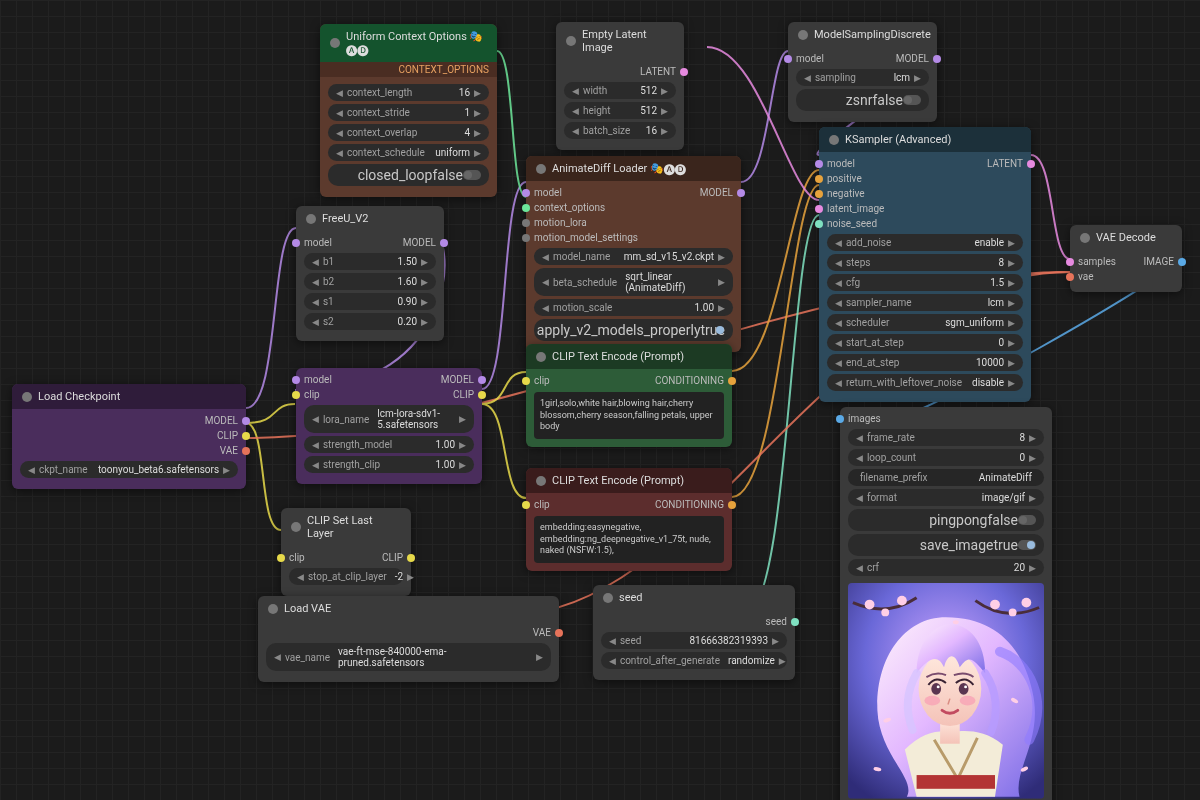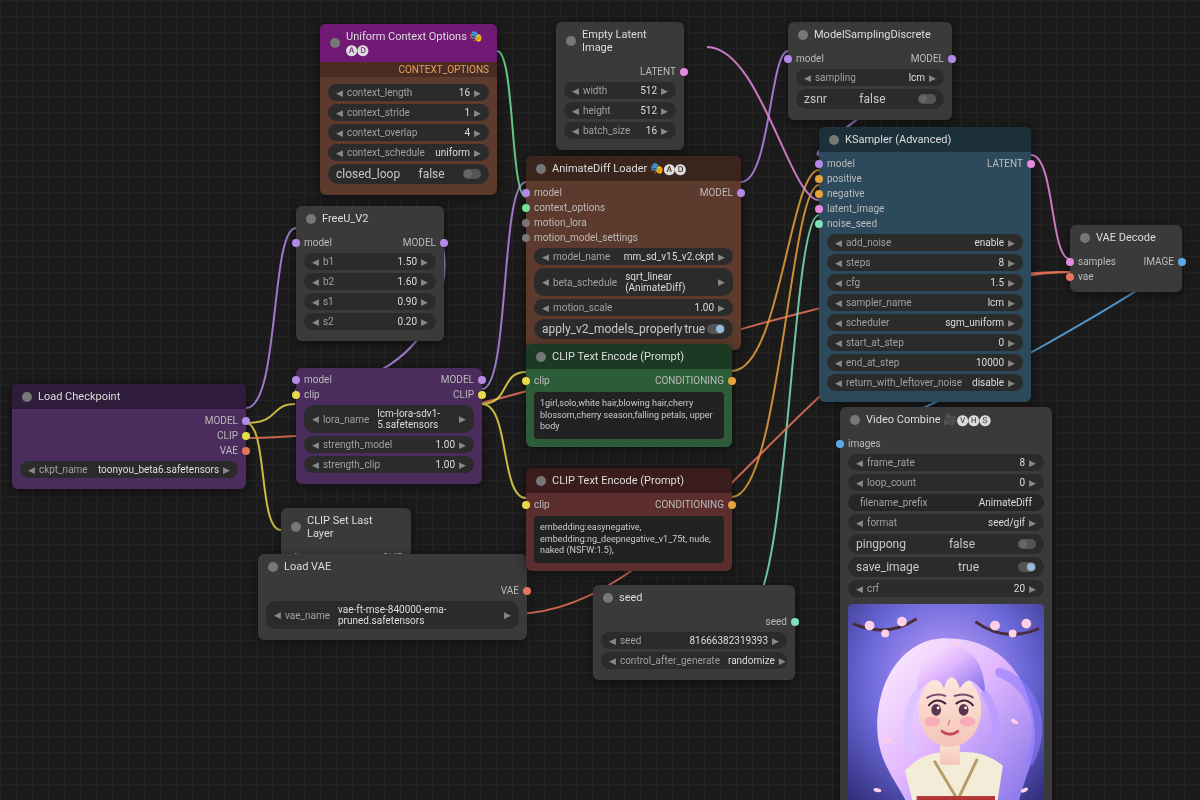--- a/index.html
+++ b/index.html
@@ -80,7 +80,7 @@
 </div>
 
 <div class="node" style="left:320px;top:24px;width:177px;background:#5c3a2d">
-  <div class="hdr" style="background:#701a75">
+  <div class="hdr" style="background:#14532d">
       <span class="collapse"></span>
       <span>Uniform Context Options 🎭🅐🅓</span>
     </div>

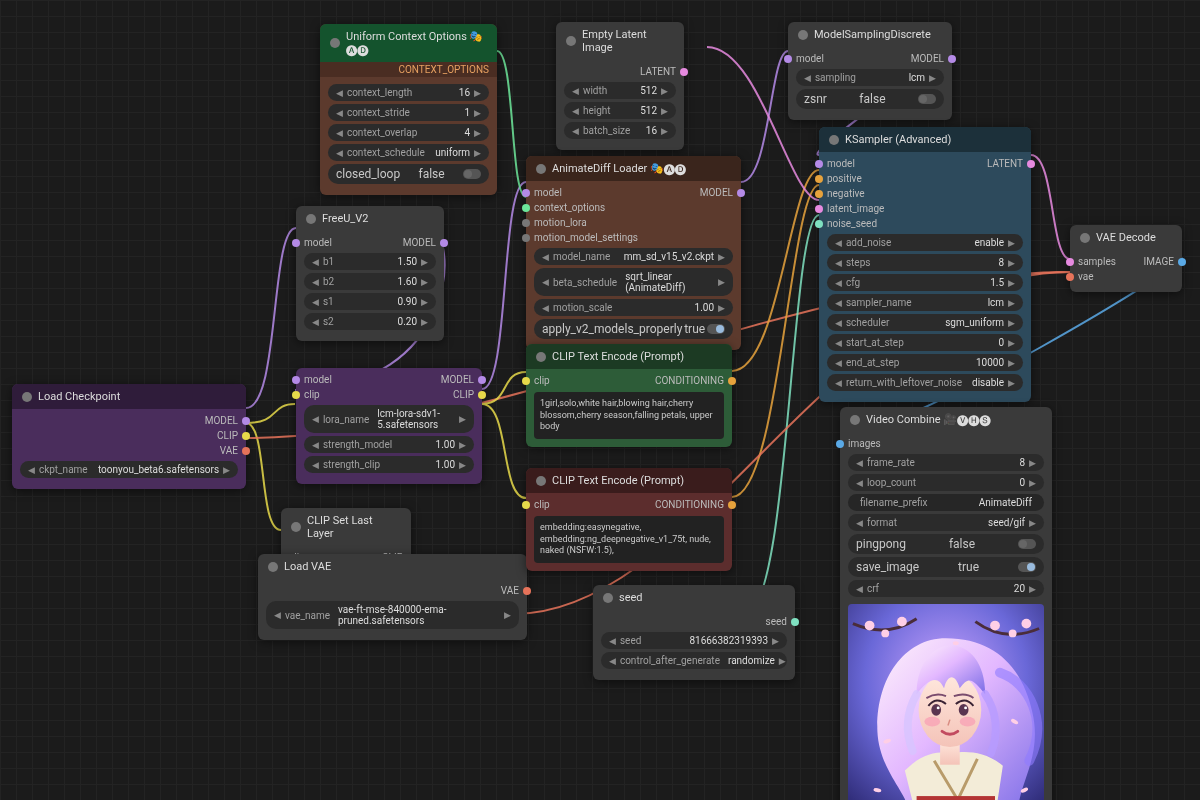--- a/index.html
+++ b/index.html
@@ -370,7 +370,7 @@
   </div>
 </div>
 
-<div class="node" style="left:788px;top:22px;width:164px">
+<div class="node" style="left:788px;top:22px;width:149px">
   <div class="hdr">
       <span class="collapse"></span>
       <span>ModelSamplingDiscrete</span>

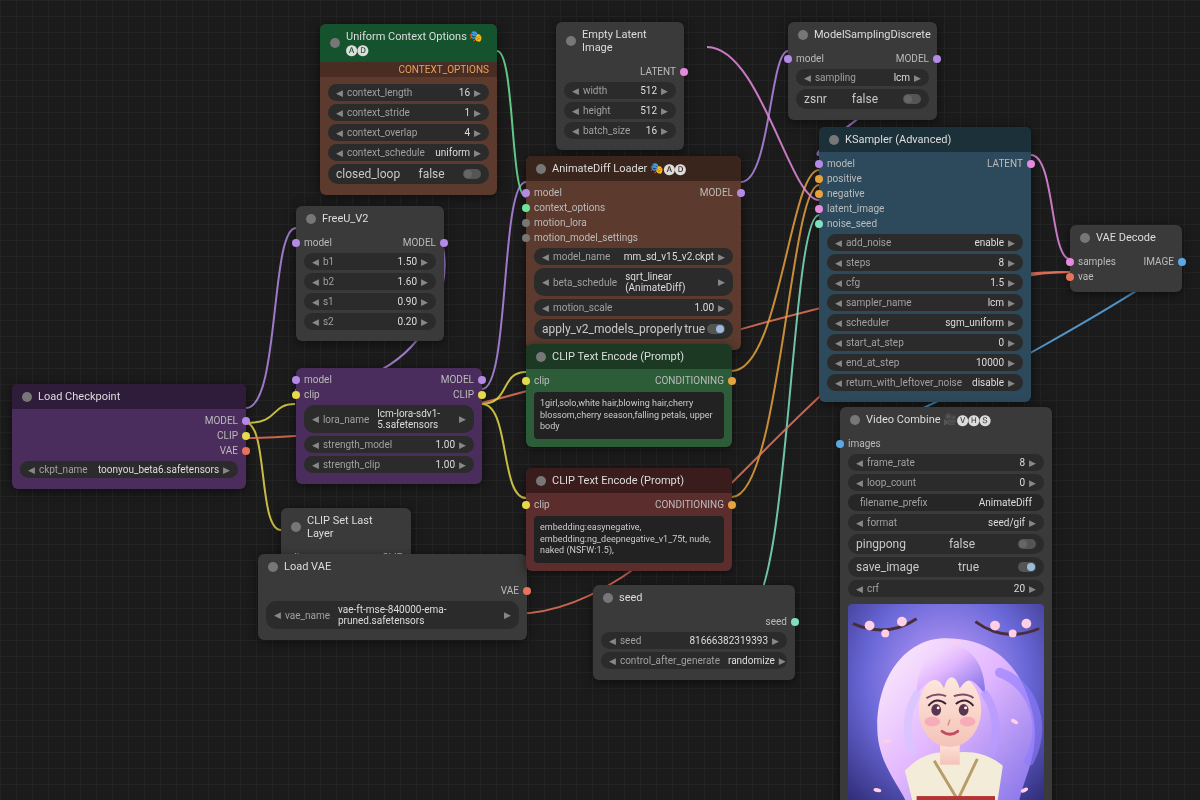--- a/index.html
+++ b/index.html
@@ -18,7 +18,7 @@
 .widget .arrL,.widget .arrR{color:#888;font-size:9px;cursor:default}
 .widget .lbl{flex:1;padding:0 4px;color:#a0a0a0}
 .widget .val{color:#ddd;padding:0 4px;text-align:left}
-.toggle{display:flex;align-items:center;justify-content:space-between;background:#2b2b2b;border-radius:10px;padding:3px 8px;margin:3px 0;font-size:12px}
+.toggle{display:flex;align-items:center;justify-content:flex-end;background:#2b2b2b;border-radius:10px;padding:3px 8px;margin:3px 0;font-size:14px}
 .toggle .pill{width:18px;height:10px;border-radius:5px;background:#555;position:relative}
 .toggle .pill.on::after{content:"";position:absolute;right:1px;top:1px;width:8px;height:8px;border-radius:50%;background:#9bd}
 .toggle .pill.off::after{content:"";position:absolute;left:1px;top:1px;width:8px;height:8px;border-radius:50%;background:#666}

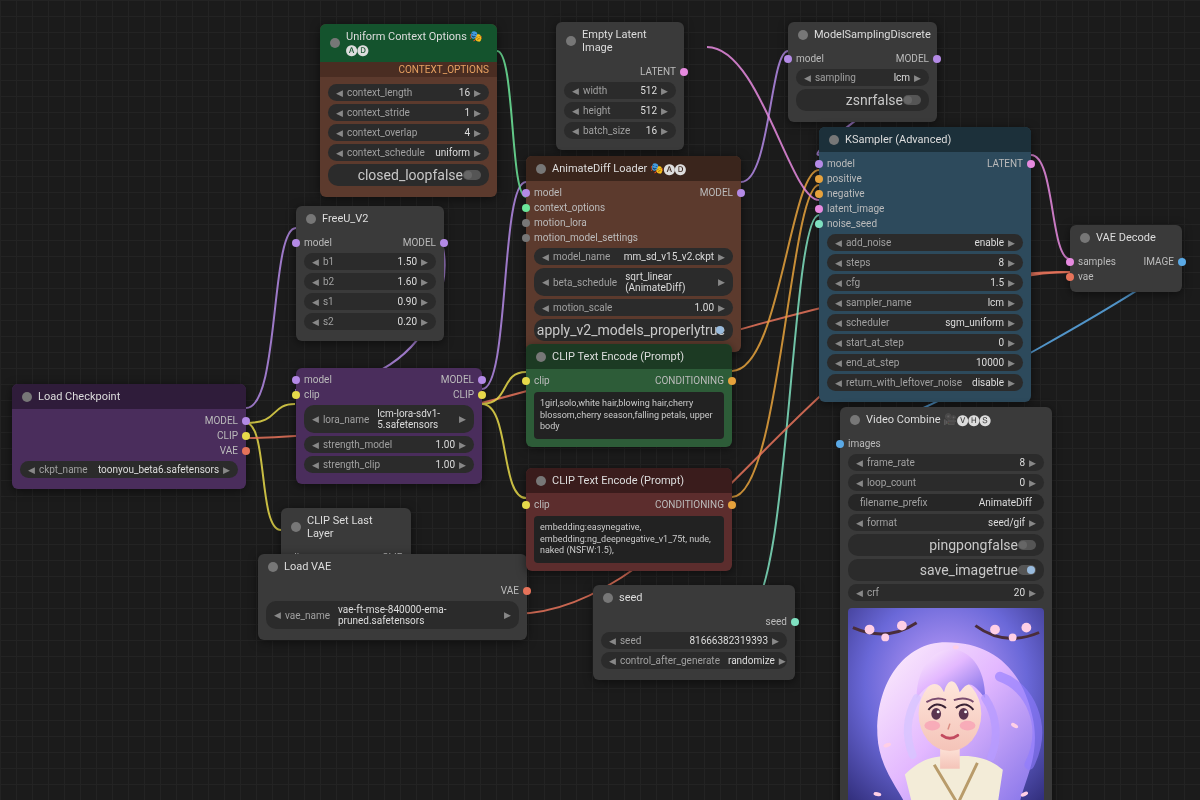--- a/index.html
+++ b/index.html
@@ -495,10 +495,6 @@
 </div>
 
 <div class="node" style="left:840px;top:407px;width:212px">
-  <div class="hdr">
-      <span class="collapse"></span>
-      <span>Video Combine 🎥🅥🅗🅢</span>
-    </div>
   <div class="body">
     <div class="inrow">
         <span class="dot" style="background:#5aa9e6"></span>

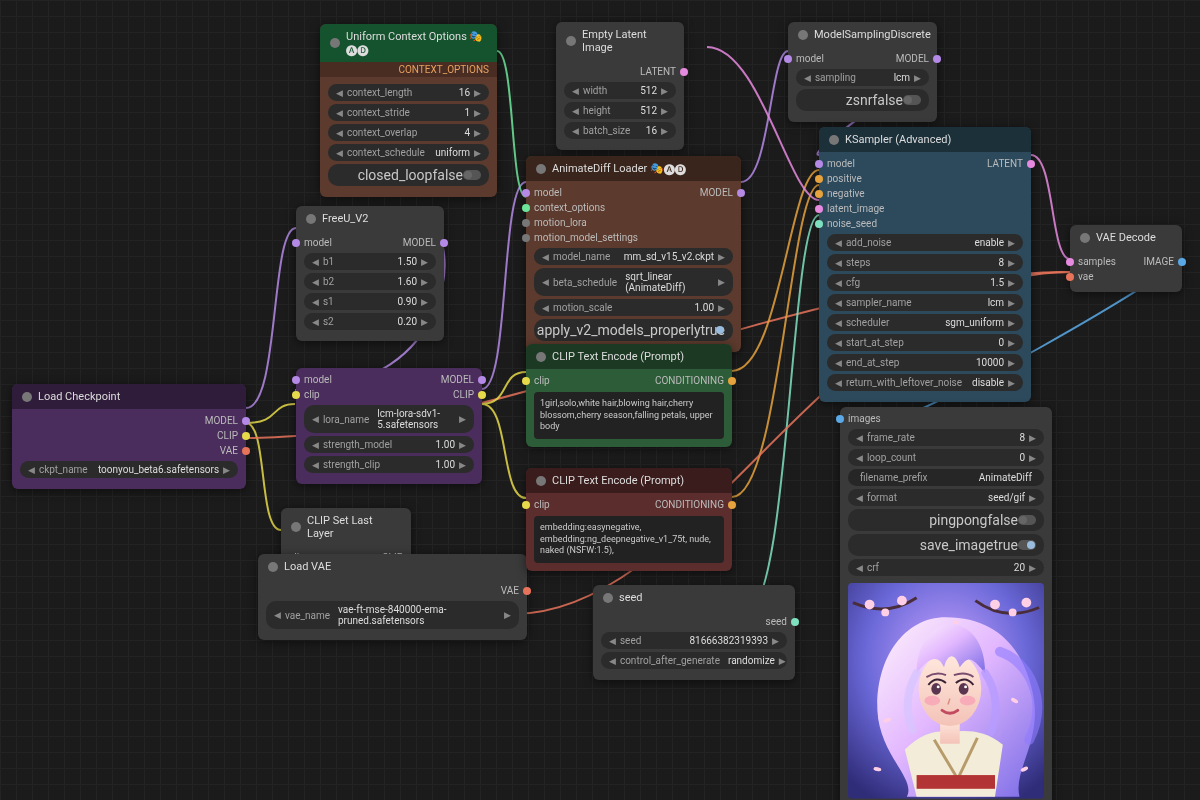--- a/index.html
+++ b/index.html
@@ -519,7 +519,7 @@
     <div class="widget">
         <span class="arrL">◀</span>
         <span class="lbl">format</span>
-        <span class="val">seed/gif</span>
+        <span class="val">image/gif</span>
         <span class="arrR">▶</span>
       </div>
     <div class="toggle">

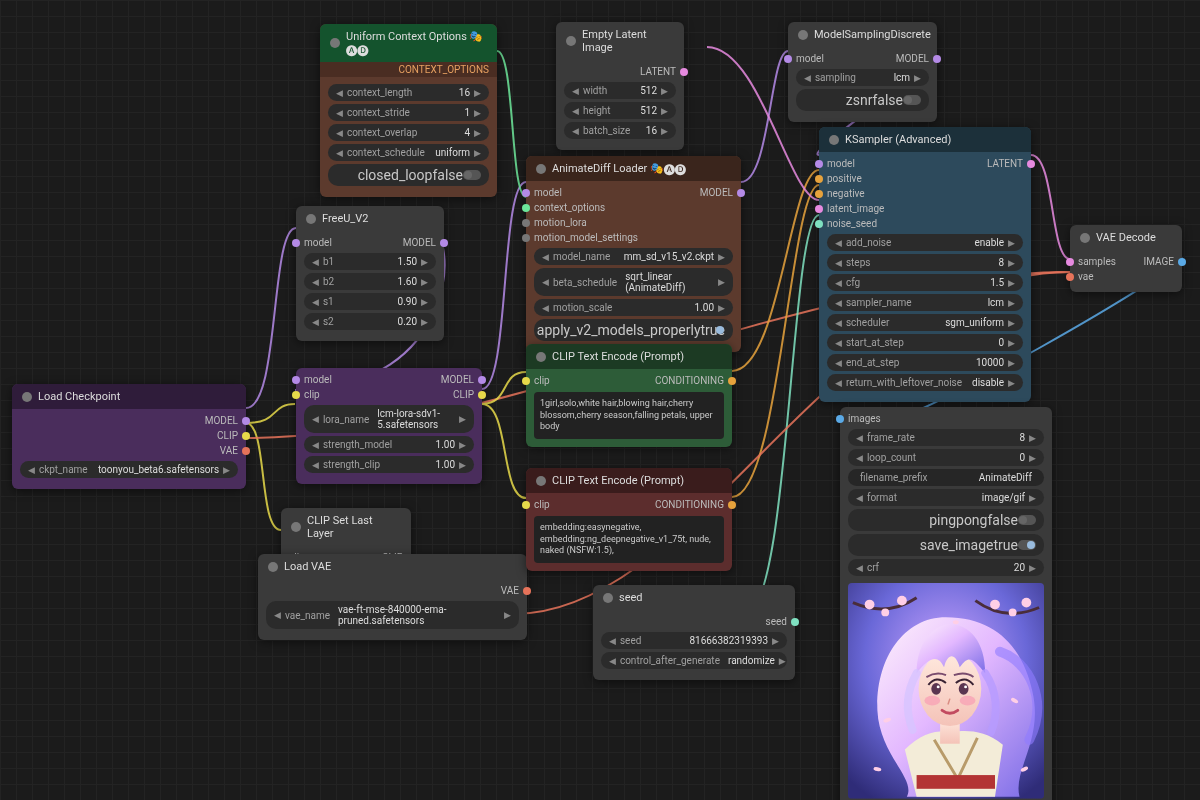--- a/index.html
+++ b/index.html
@@ -213,7 +213,7 @@
   </div>
 </div>
 
-<div class="node" style="left:258px;top:554px;width:269px">
+<div class="node" style="left:258px;top:596px;width:301px">
   <div class="hdr">
       <span class="collapse"></span>
       <span>Load VAE</span>

